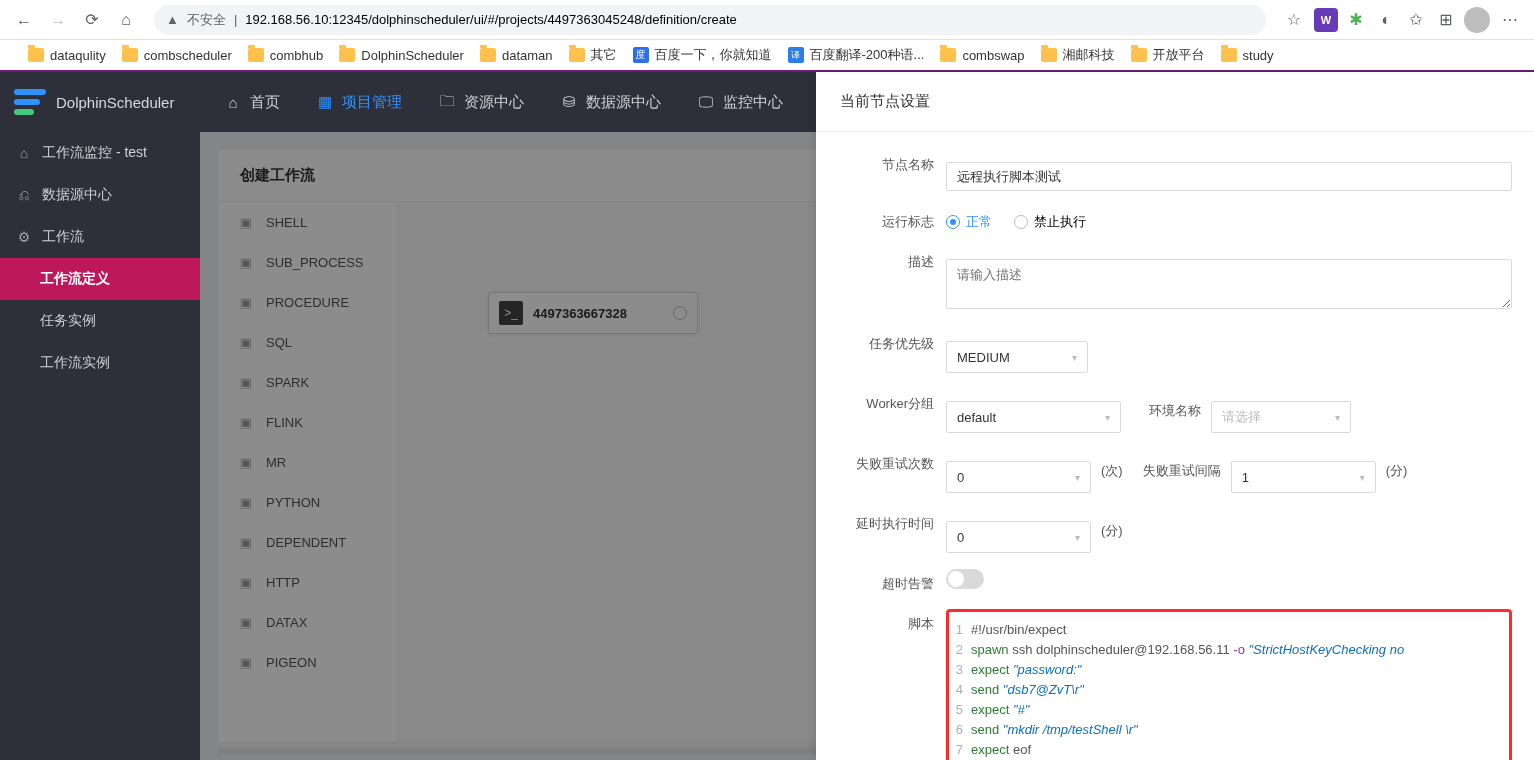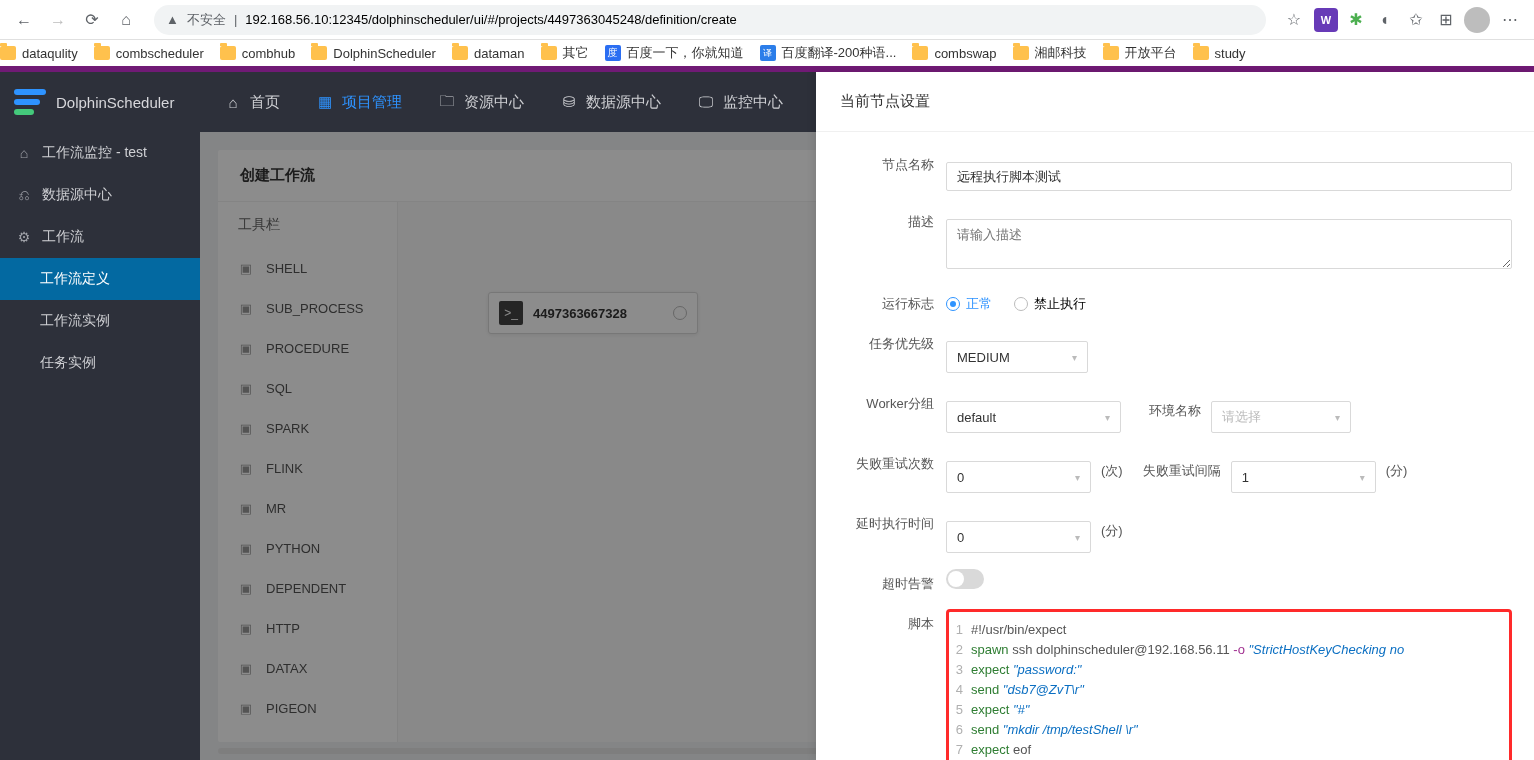--- a/index.html
+++ b/index.html
@@ -17,7 +17,7 @@
 .ext-icon.green { color:#4caf50; }
 .avatar { width:26px; height:26px; border-radius:50%; background:#bdbdbd; }
 
-.bookmark-bar { height:32px; display:flex; align-items:center; padding:0 0; gap:16px; border-bottom:6px solid #701a75; font-size:13px; }
+.bookmark-bar { height:32px; display:flex; align-items:center; padding:0 28px; gap:16px; border-bottom:2px solid #701a75; font-size:13px; }
 .bk-item { display:flex; align-items:center; gap:6px; color:#333; cursor:pointer; }
 .bk-folder { width:16px; height:14px; background:#ffc14d; border-radius:2px; position:relative; }
 .bk-folder::before{content:"";position:absolute;top:-3px;left:0;width:7px;height:3px;background:#ffc14d;border-radius:1px 1px 0 0;}

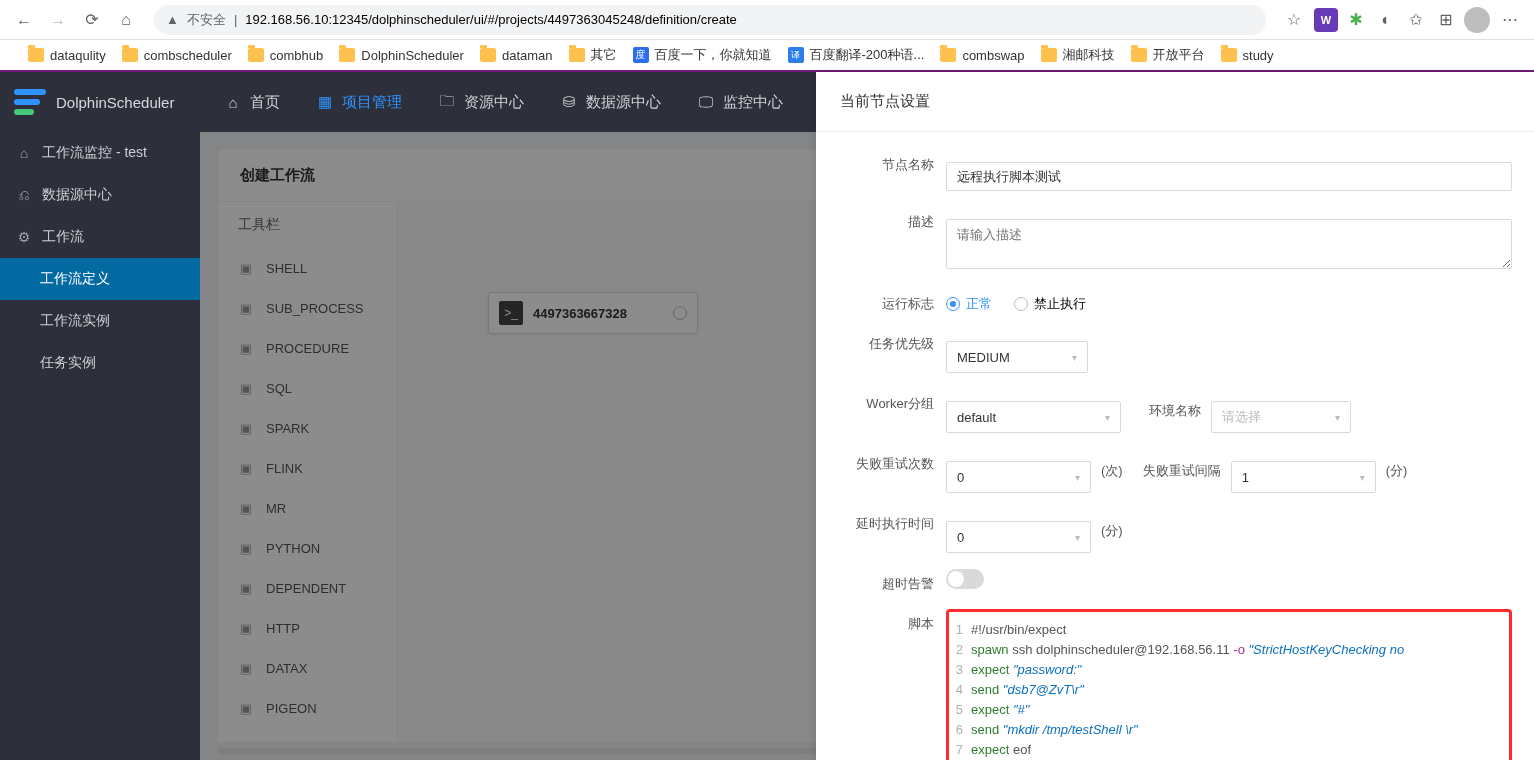--- a/index.html
+++ b/index.html
@@ -235,7 +235,6 @@
         <div class="canvas-title">创建工作流</div>
         <div class="canvas-body">
           <div class="palette">
-            <div class="palette-hd">工具栏</div>
             <div class="palette-list" id="plist">
                 <div class="p-item">
                   <span class="p-icn">▣</span>

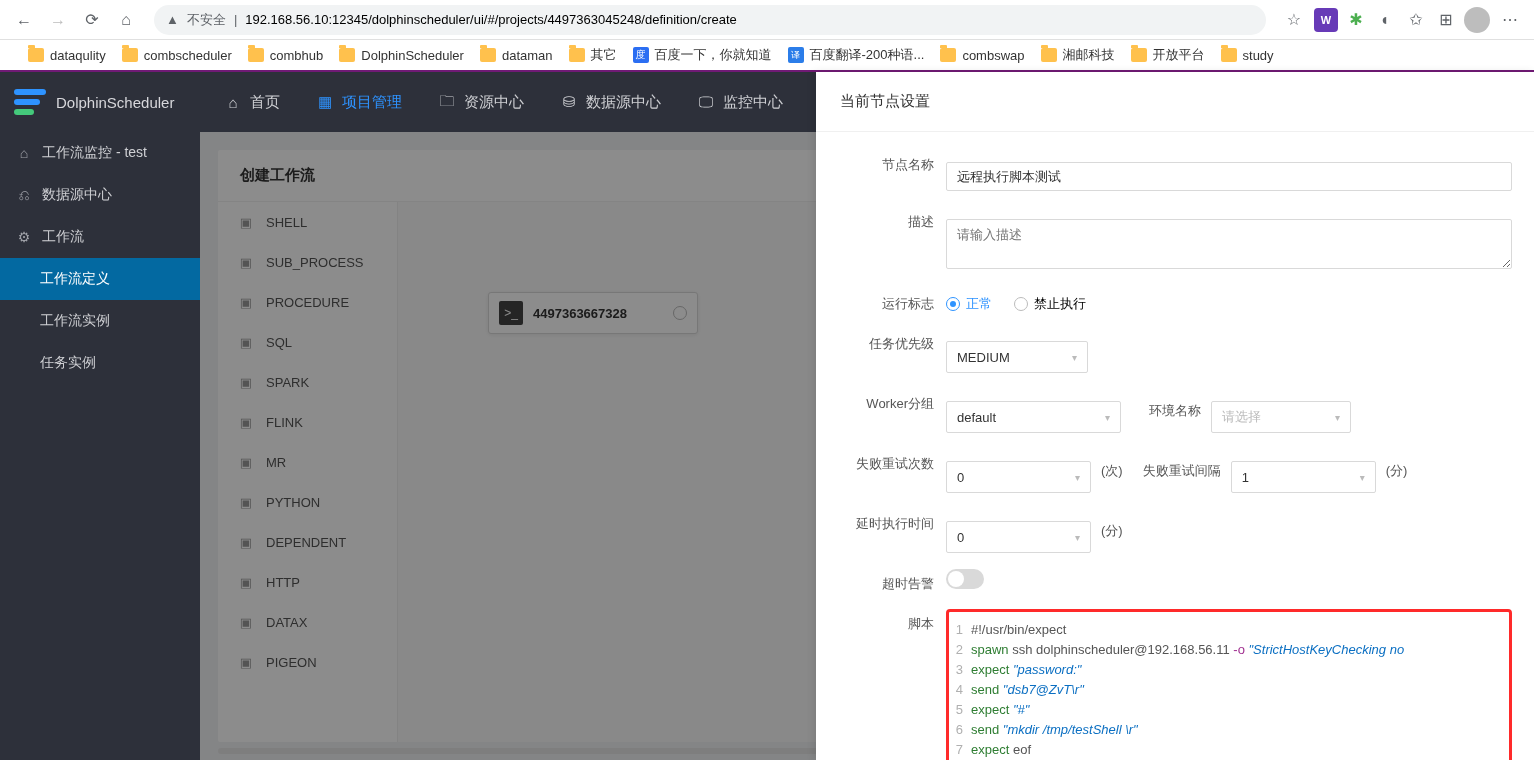--- a/index.html
+++ b/index.html
@@ -308,10 +308,6 @@
         <div class="fctrl"><input class="inp" value="远程执行脚本测试" style=""></div>
       </div>
       <div class="frow">
-        <div class="flabel">描述</div>
-        <div class="fctrl"><textarea class="ta" placeholder="请输入描述" style=""></textarea></div>
-      </div>
-      <div class="frow">
         <div class="flabel">运行标志</div>
         <div class="fctrl radio-row">
           <div class="radio on">
@@ -325,6 +321,10 @@
         </div>
       </div>
       <div class="frow">
+        <div class="flabel">描述</div>
+        <div class="fctrl"><textarea class="ta" placeholder="请输入描述" style=""></textarea></div>
+      </div>
+      <div class="frow">
         <div class="flabel">任务优先级</div>
         <div class="fctrl">
             <div class="sel" style="width:142px">

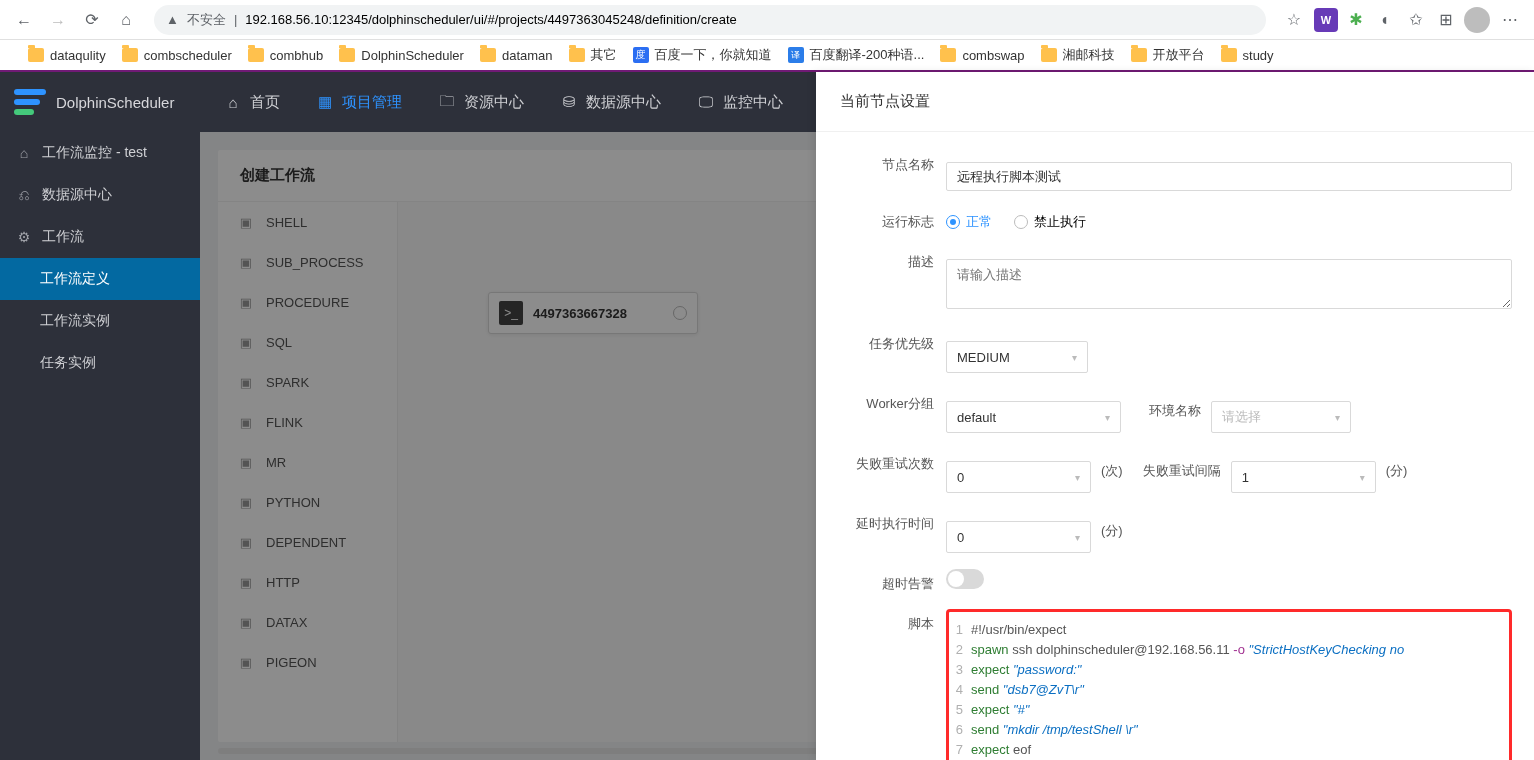--- a/index.html
+++ b/index.html
@@ -42,7 +42,7 @@
 .sidebar{width:200px;padding-top:60px;background:#2d303a;color:#cfd0d4;font-size:14px;}
 .sb-item{display:flex;align-items:center;gap:10px;padding:12px 16px;cursor:pointer;}
 .sb-sub{padding-left:40px;}
-.sb-item.selected{background:#0369a1;color:#fff;}
+.sb-item.selected{background:#be185d;color:#fff;font-weight:bold;}
 .sb-icn{width:16px;text-align:center;color:#9fa1a8;}
 
 .main{flex:1;padding-top:60px;background:#f0f2f5;display:flex;position:relative;}

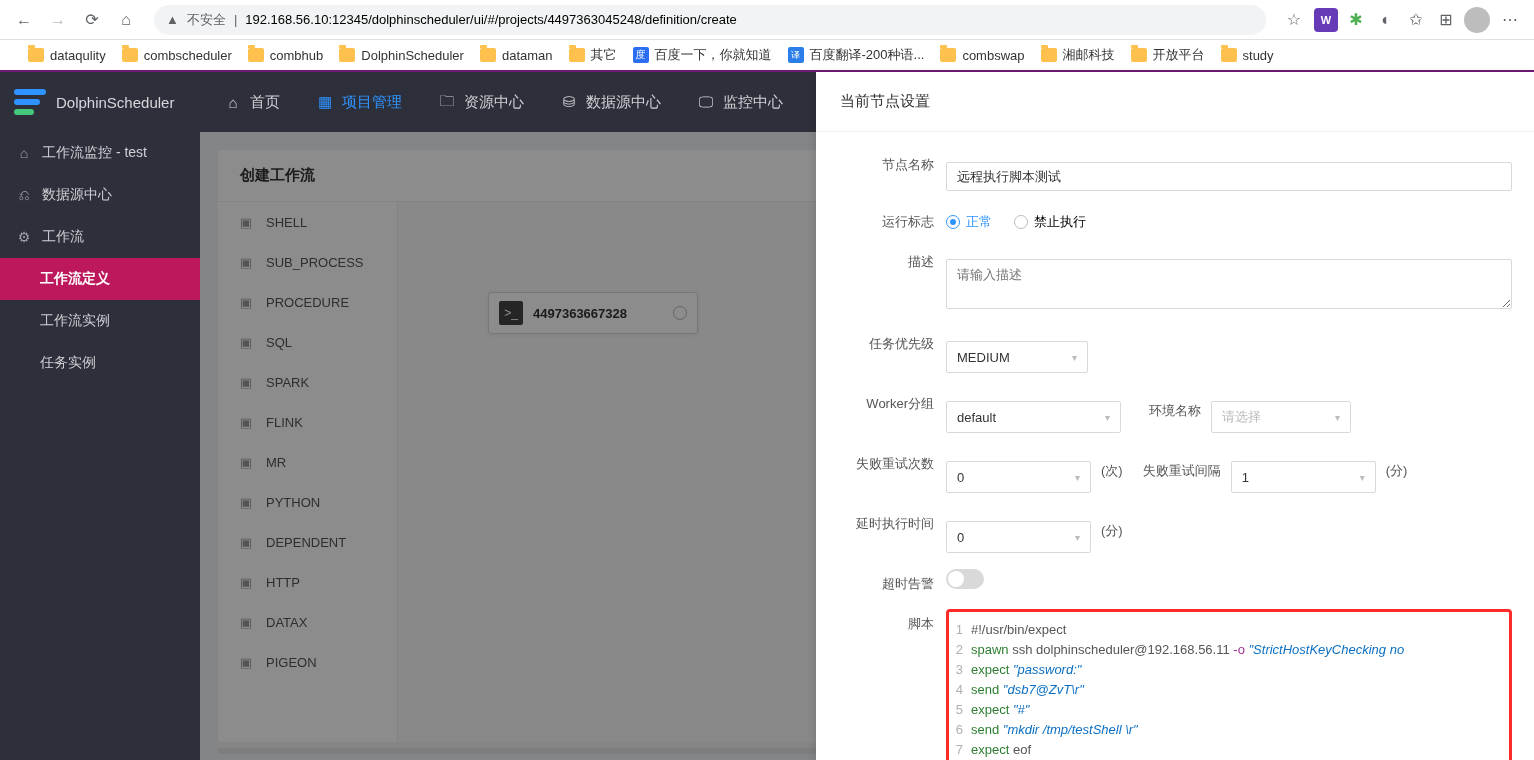--- a/index.html
+++ b/index.html
@@ -222,10 +222,10 @@
         <span>工作流定义</span>
       </div>
       <div class="sb-item sb-sub">
+        <span>任务实例</span>
+      </div>
+      <div class="sb-item sb-sub">
         <span>工作流实例</span>
-      </div>
-      <div class="sb-item sb-sub">
-        <span>任务实例</span>
       </div>
     </div>
 

